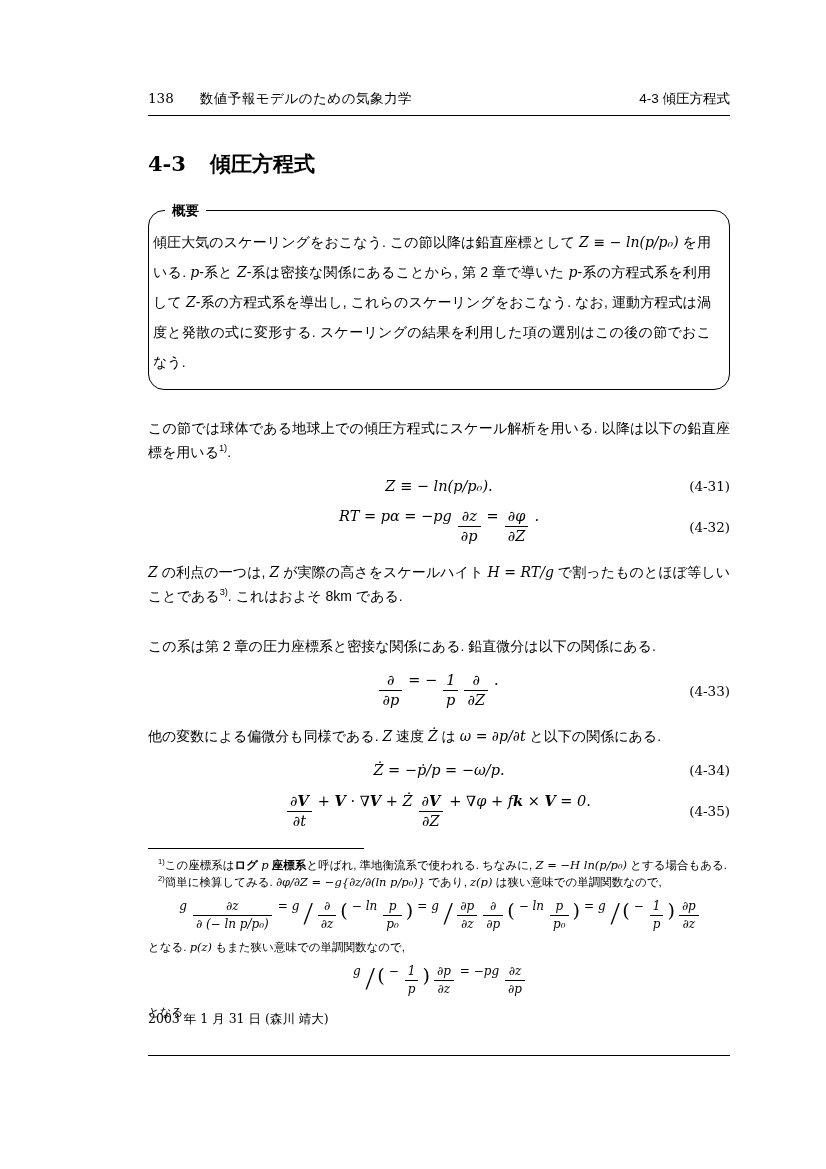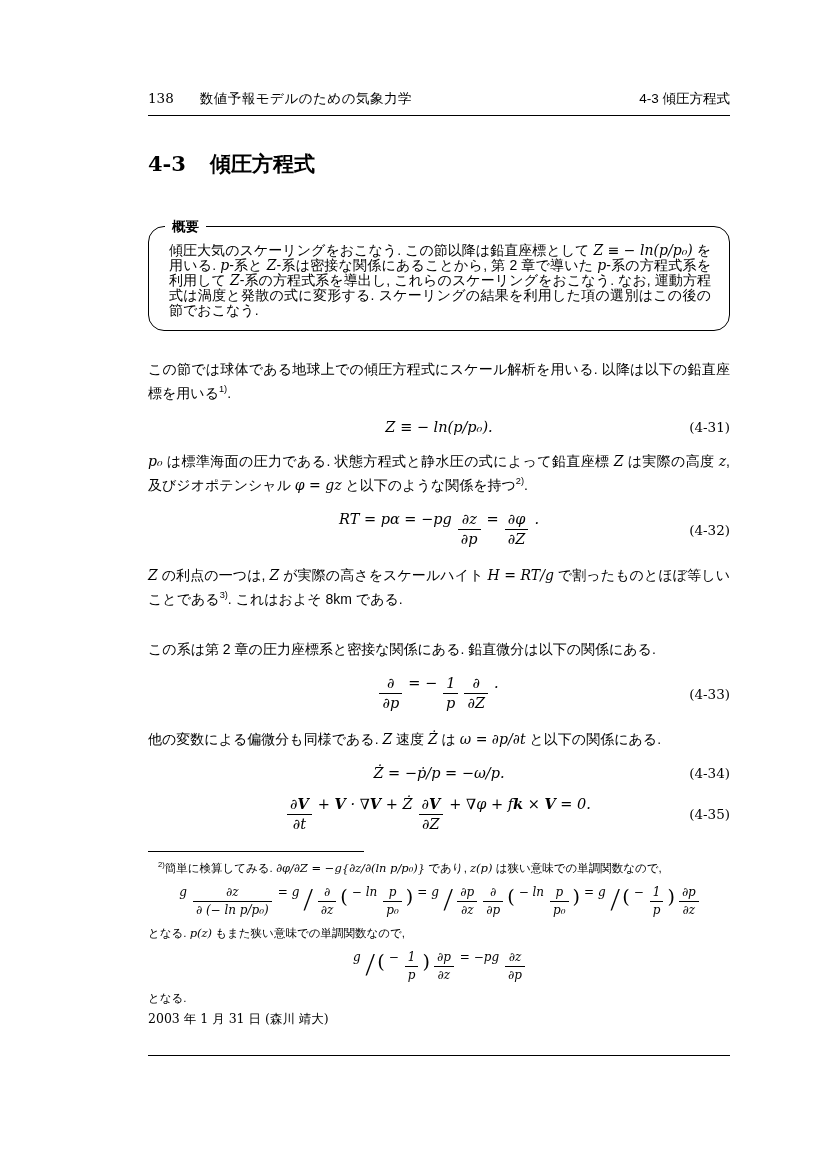--- a/index.html
+++ b/index.html
@@ -23,9 +23,9 @@
   .sec-title .num{font-family:"DejaVu Serif",serif;margin-right:24px;}
   
   .abstract-box{
-    position:relative;margin-top:48px;
+    position:relative;margin-top:32px;
     border:1.4px solid #000;border-radius:16px;
-    padding:16px 18px 12px 20px;
+    padding:16px 18px 12px 4px;
   }
   .abstract-label{
     position:absolute;top:-10px;left:16px;

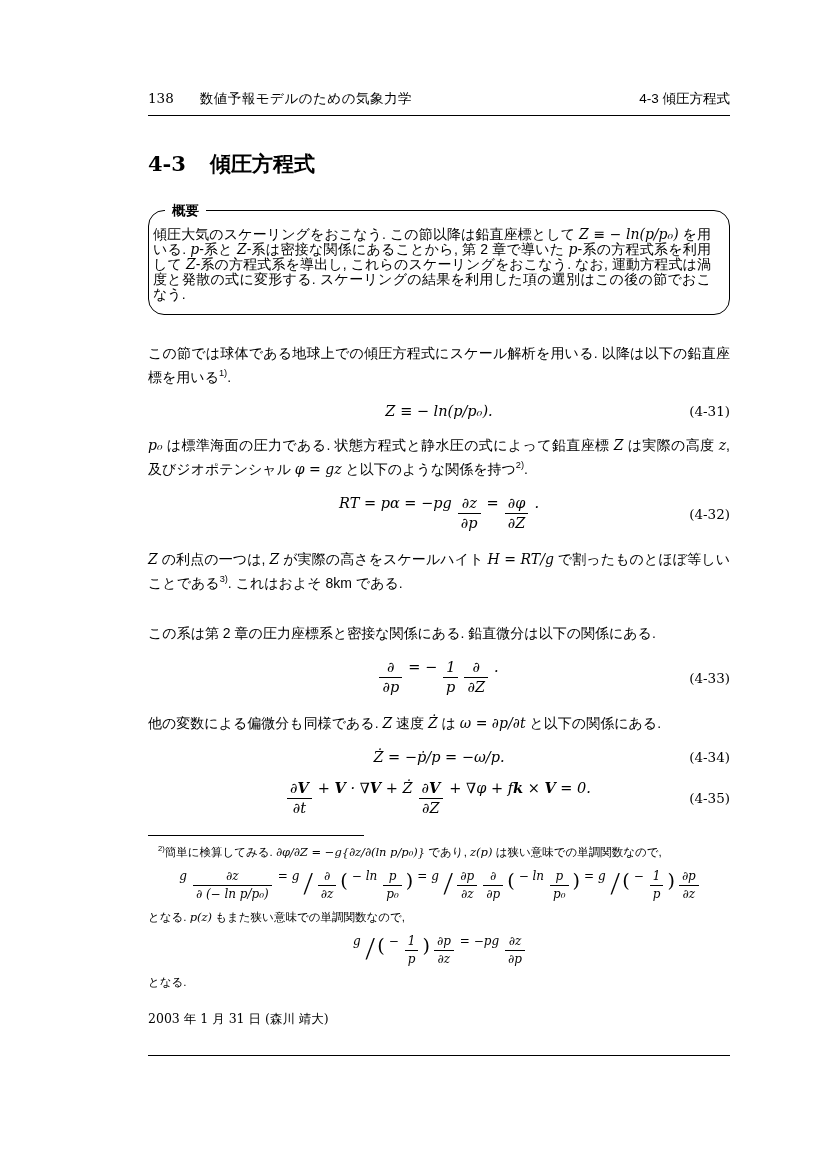--- a/index.html
+++ b/index.html
@@ -32,7 +32,7 @@
     background:#fff;padding:0 7px;
     font-size:13.5px;font-weight:bold;line-height:19px;
   }
-  .abstract-body{margin:0;font-size:14px;line-height:15px;text-align:justify;}
+  .abstract-body{margin:0;font-size:14px;line-height:30px;text-align:justify;}
   
   .para{margin:0;font-size:14px;line-height:24px;text-align:justify;}
   .p1{margin-top:26px;}

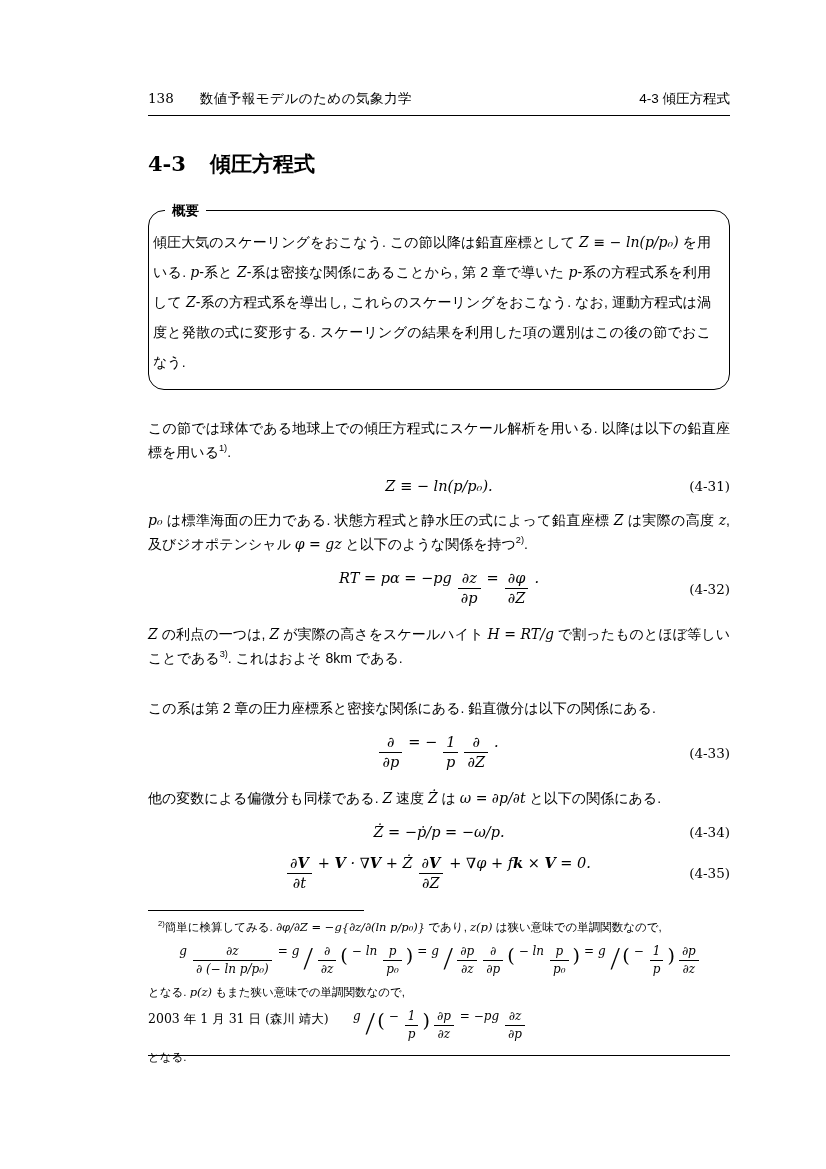--- a/index.html
+++ b/index.html
@@ -100,7 +100,6 @@
     <span class="tag">(4-31)</span>
   </div>
 
-  <p class="para p2"><span class="mi">p₀</span><span> は標準海面の圧力である. 状態方程式と静水圧の式によって鉛直座標 </span><span class="mi">Z</span><span> は実際の高度 </span><span class="mi">z</span><span>, 及びジオポテンシャル </span><span class="mi">φ = gz</span><span> と以下のような関係を持つ</span><span class="sup">2)</span><span>.</span></p>
 
   <div class="equation">
     <span class="eqbody">

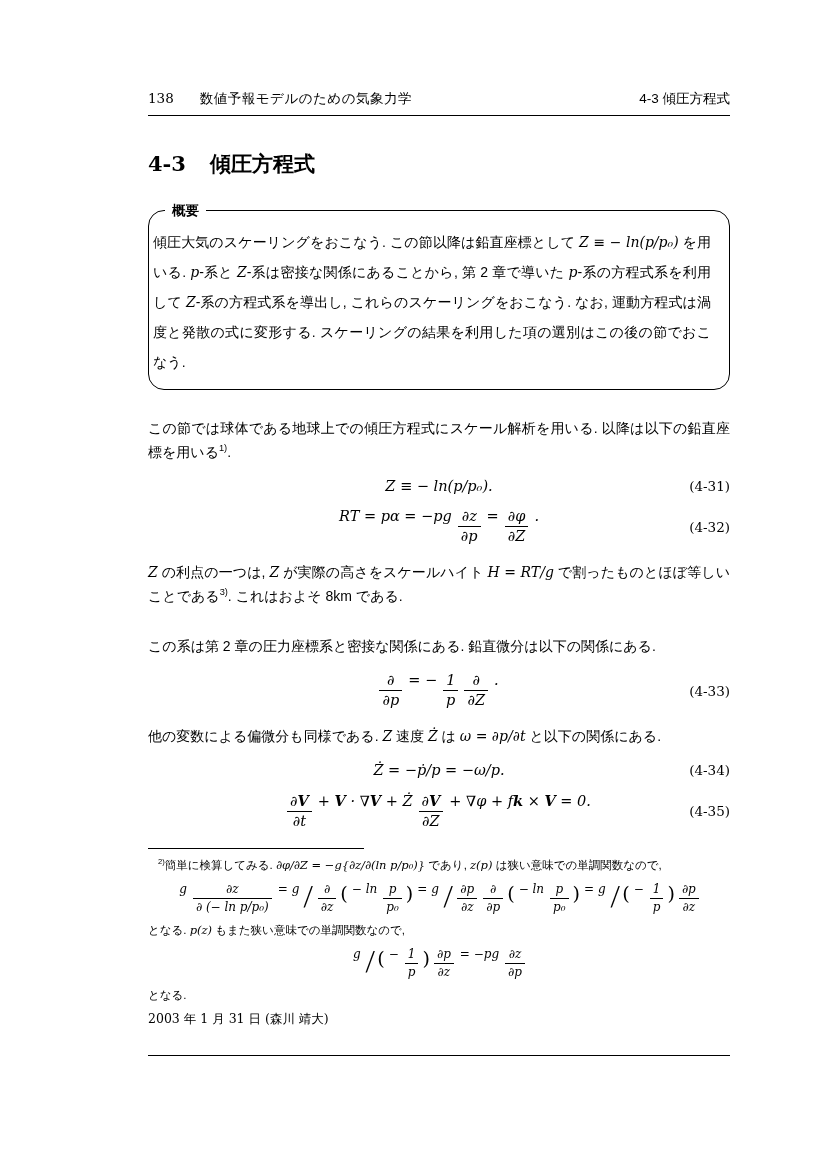--- a/index.html
+++ b/index.html
@@ -171,6 +171,7 @@
   <hr class="fn-rule">
 
   <div class="footnotes">
+    <p class="fnp indent"><span class="sup">1)</span><span>この座標系は</span><span class="bb">ログ </span><span class="mi">p</span><span class="bb"> 座標系</span><span>と呼ばれ, 準地衡流系で使われる. ちなみに, </span><span class="mi">Z = −H ln(p/p₀)</span><span> とする場合もある.</span></p>
     <p class="fnp indent"><span class="sup">2)</span><span>簡単に検算してみる. </span><span class="mi">∂φ/∂Z = −g{∂z/∂(ln p/p₀)}</span><span> であり, </span><span class="mi">z(p)</span><span> は狭い意味での単調関数なので,</span></p>
     <div class="equation fn-equation">
       <span class="eqbody">

